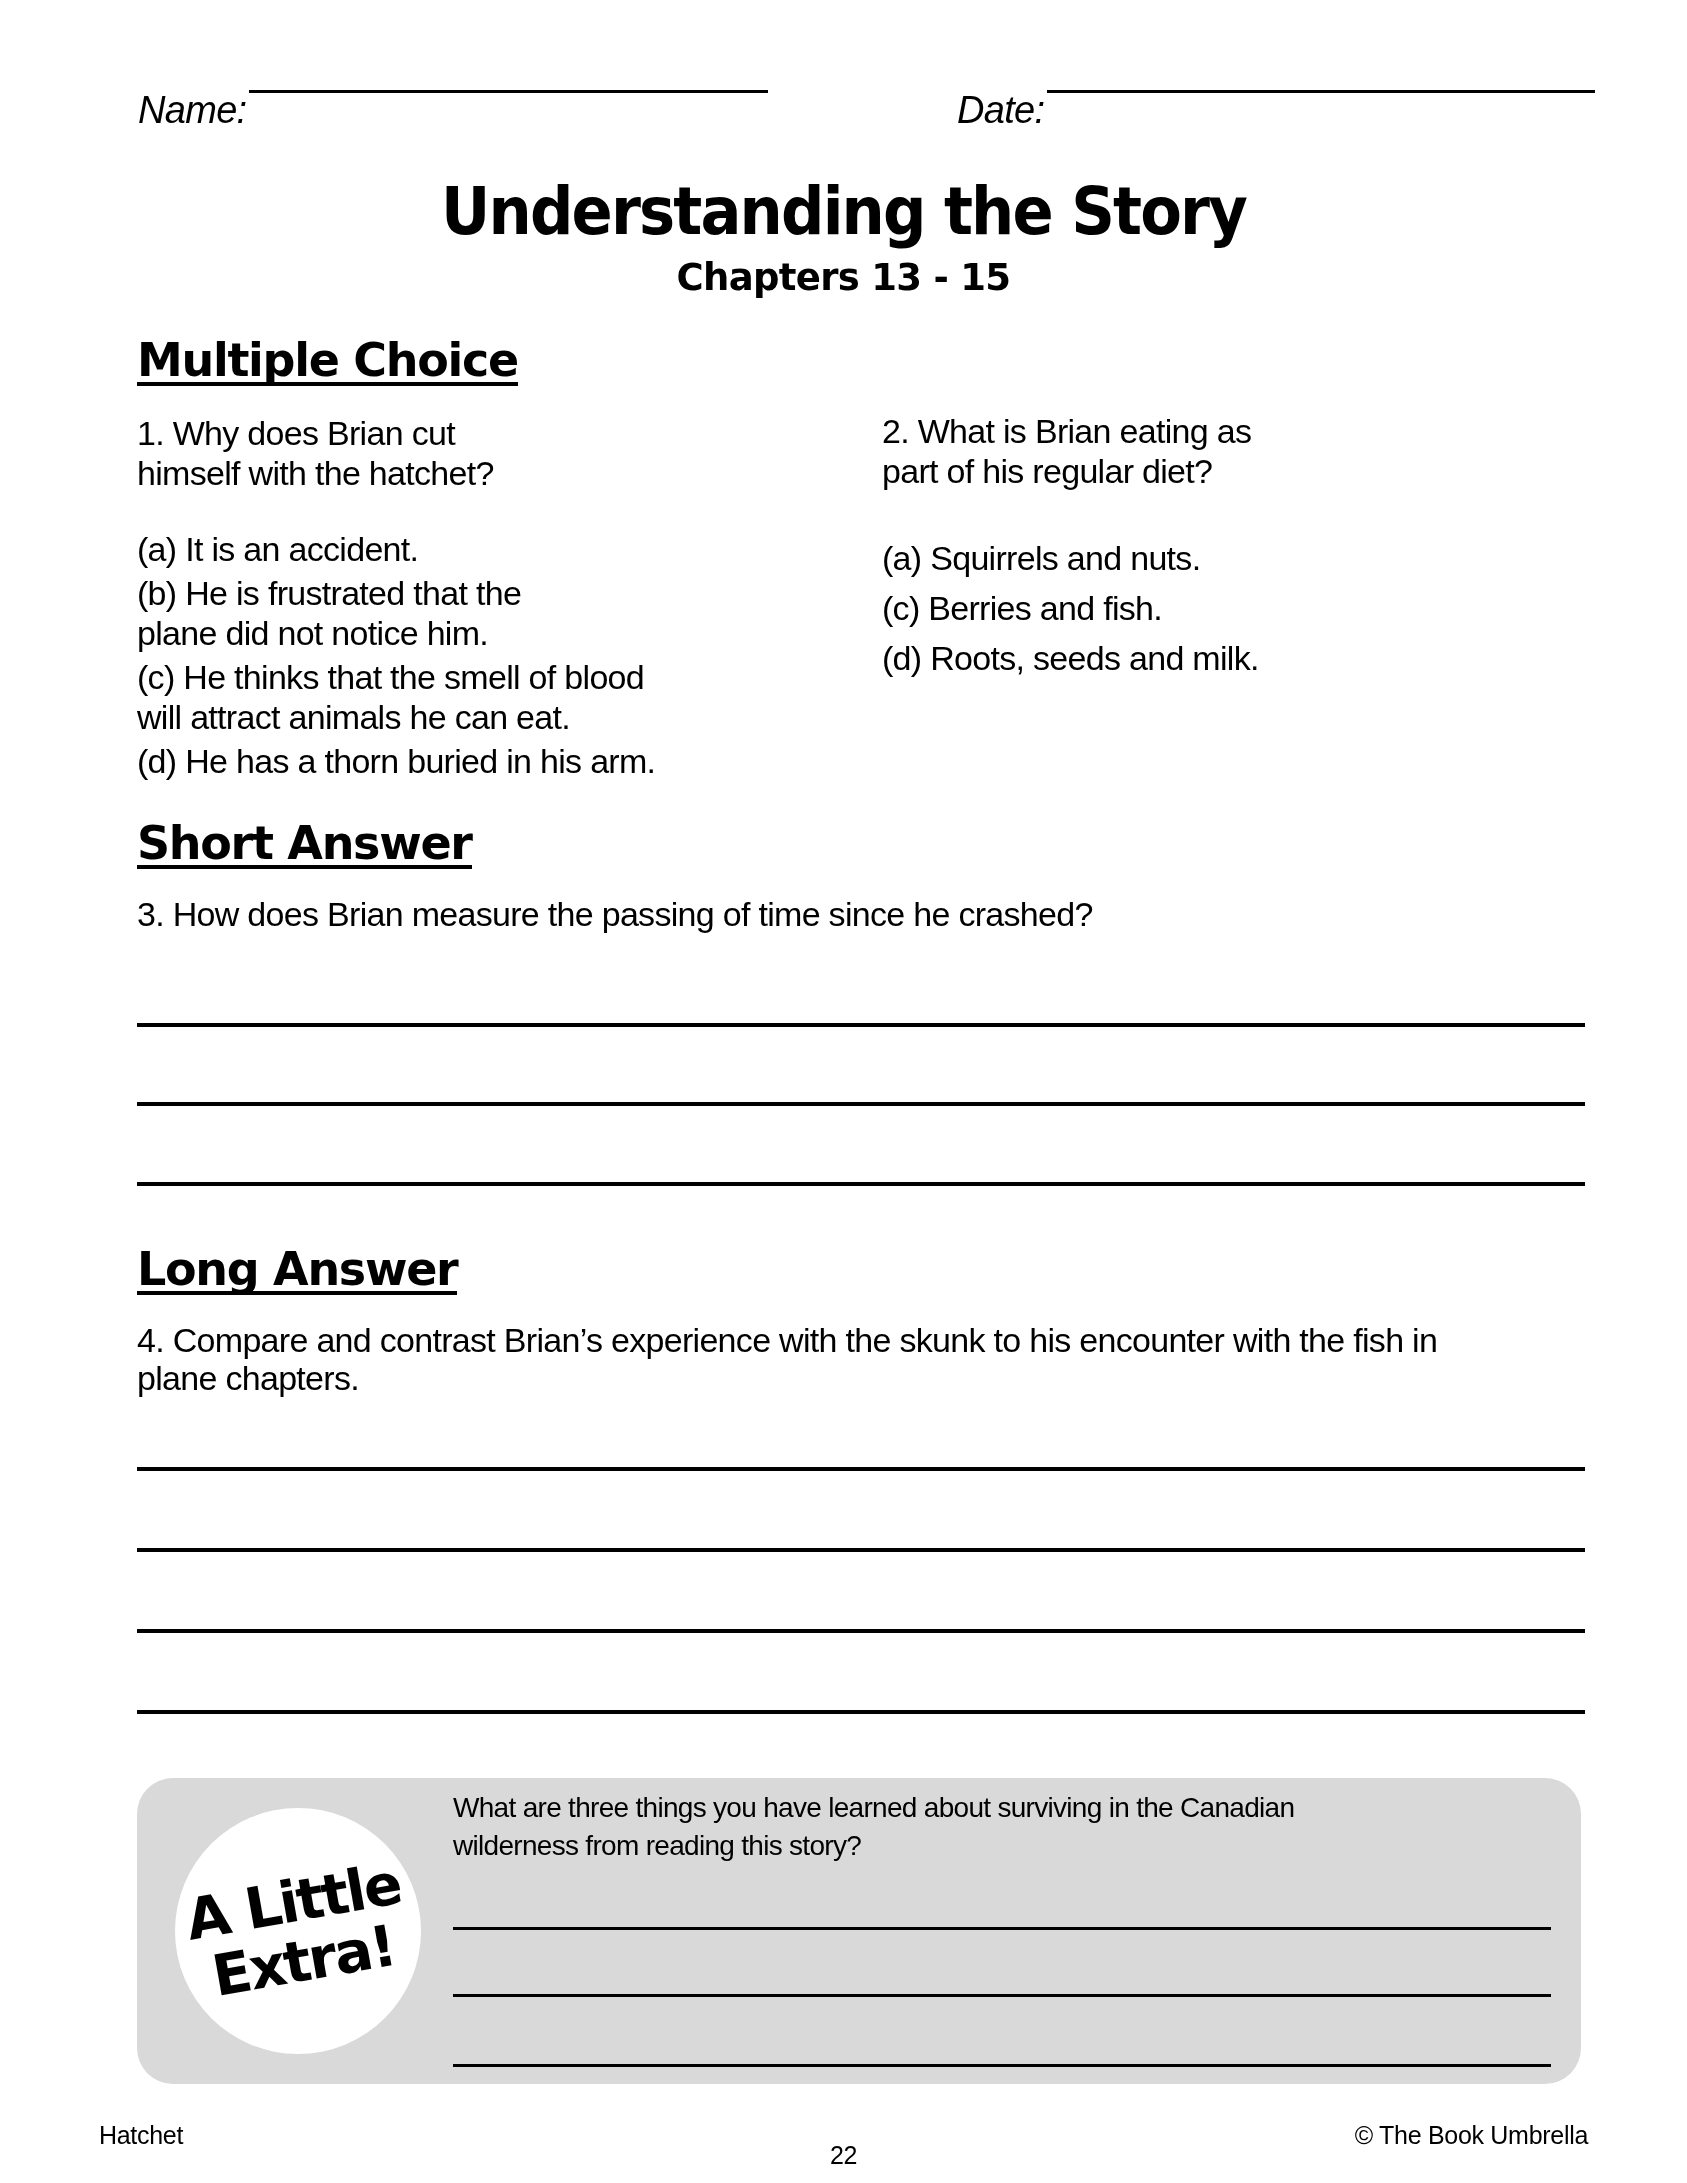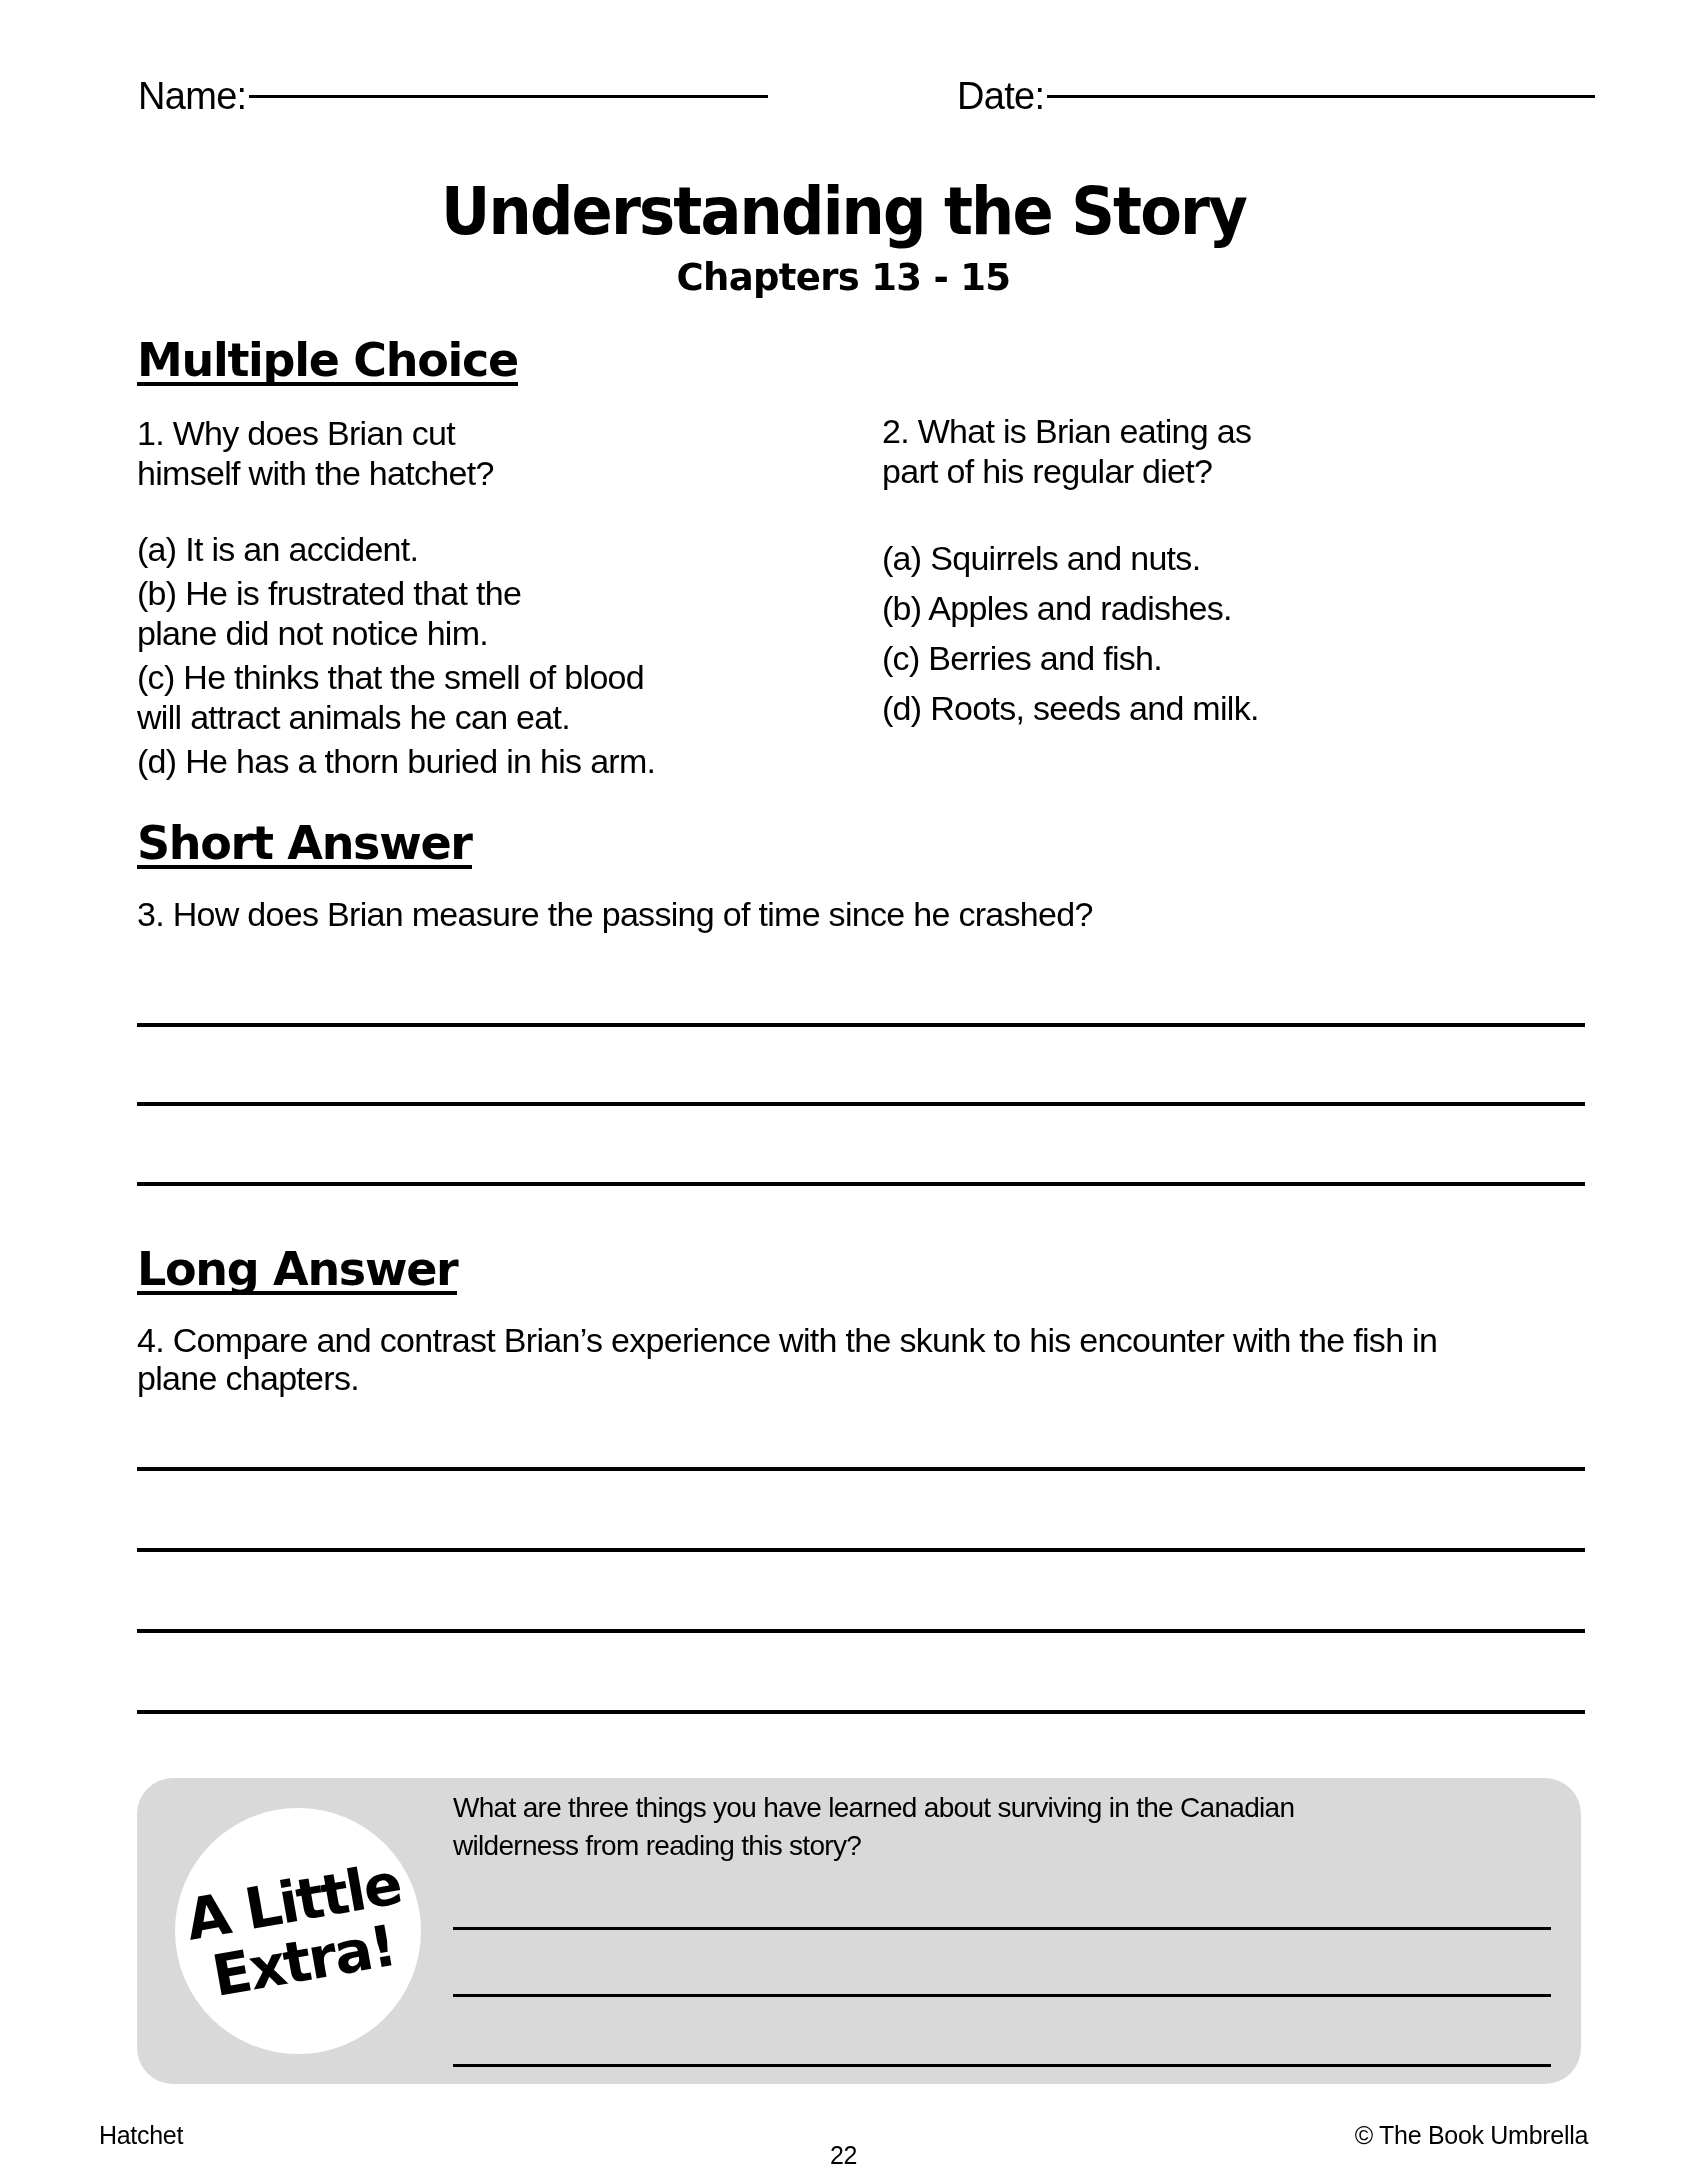--- a/index.html
+++ b/index.html
@@ -13,9 +13,9 @@
   }
   
   .field {
-    position:absolute; top:76px; height:41px;
-    display:flex; align-items:center;
-    font-size:38px; line-height:41px; letter-spacing:-0.7px;
+    position:absolute; top:90px; height:41px;
+    display:flex; align-items:flex-start;
+    font-size:38px; line-height:41px; letter-spacing:-0.7px;font-style:italic;
   }
   .field-name { left:138px; width:630px; }
   .field-date { left:957px; width:638px; }

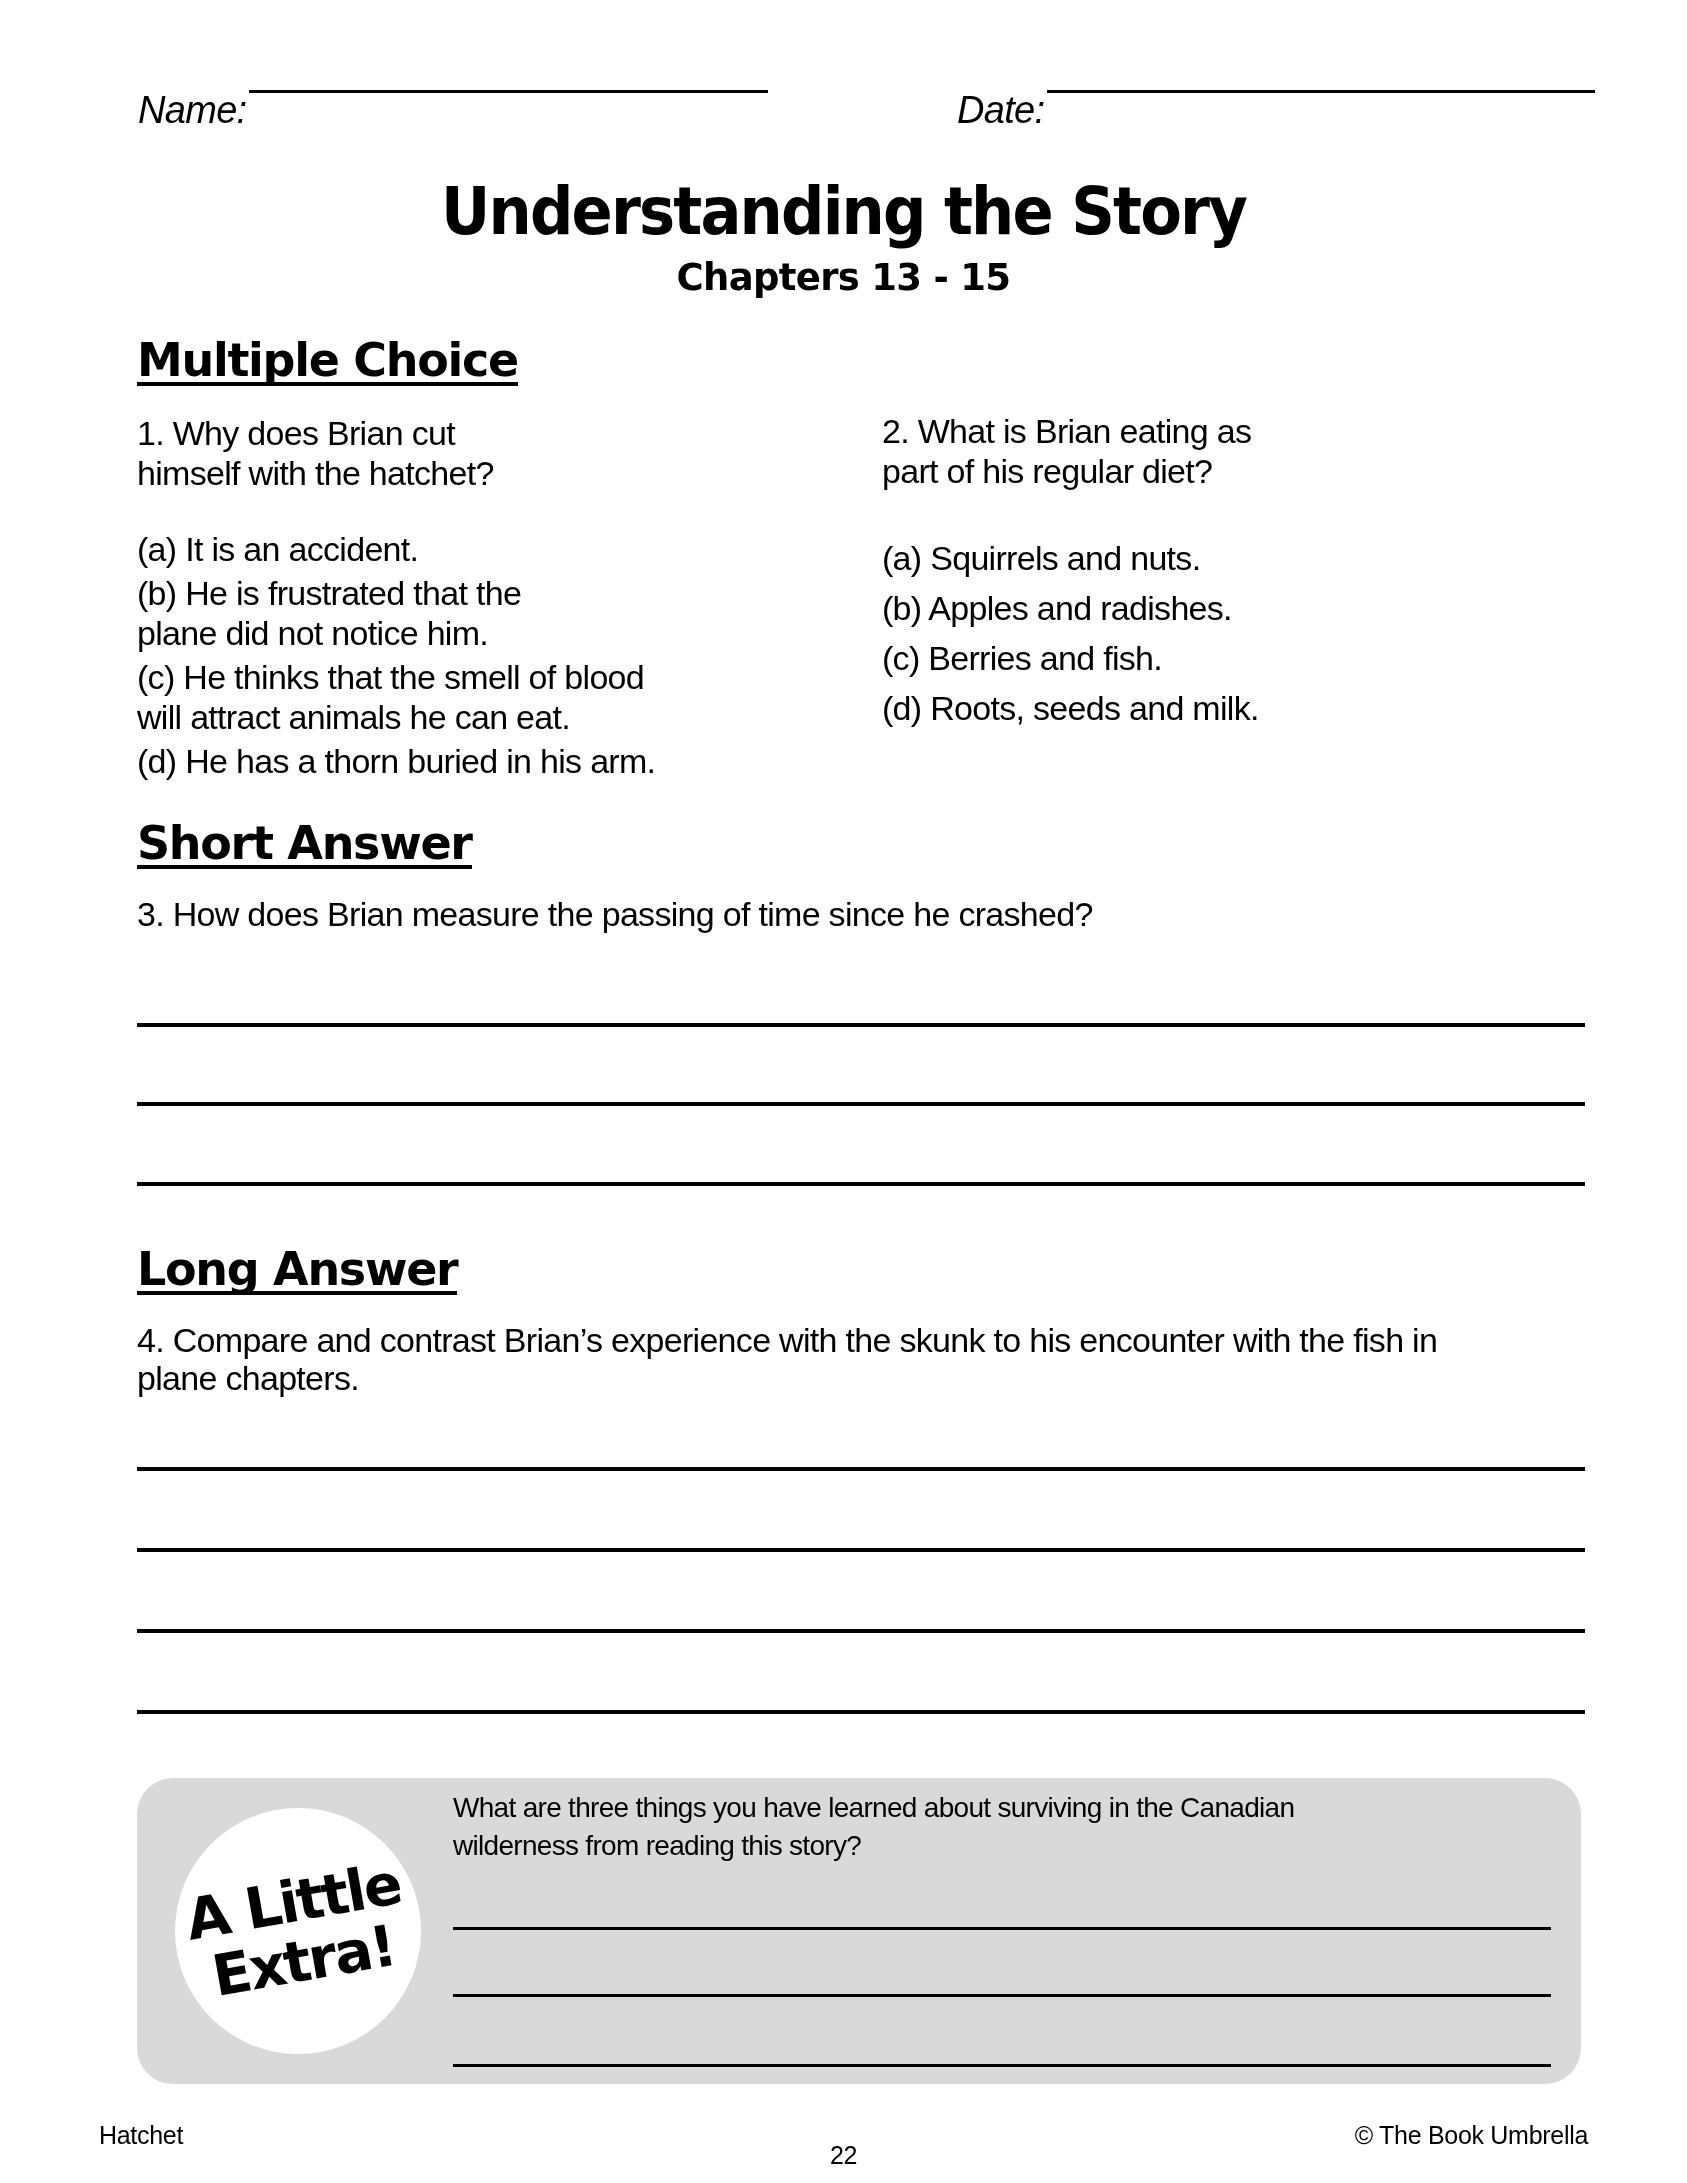--- a/index.html
+++ b/index.html
@@ -164,9 +164,6 @@
         <span class="tline">(a) Squirrels and nuts.</span>
       </p>
       <p class="option">
-        <span class="tline">(b) Apples and radishes.</span>
-      </p>
-      <p class="option">
         <span class="tline">(c) Berries and fish.</span>
       </p>
       <p class="option">

